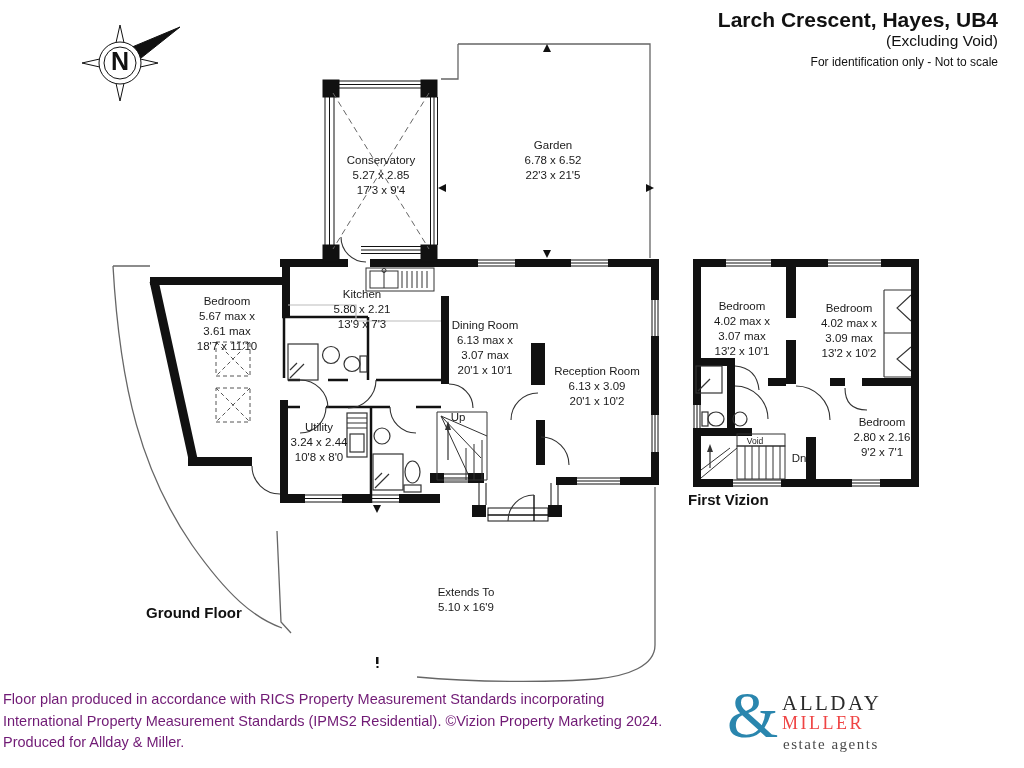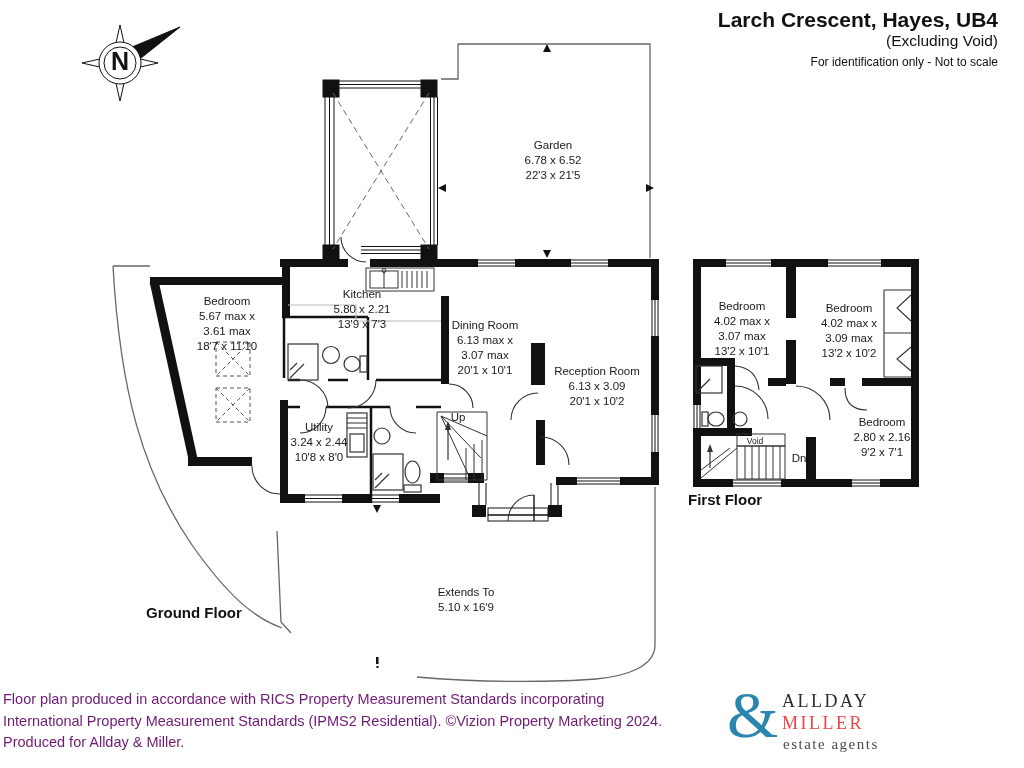--- a/index.html
+++ b/index.html
@@ -254,6 +254,11 @@
     <div>22'3 x 21'5</div>
   </div>
 
+  <div class="lbl" style="left:321px;top:153px;width:120px;">
+    <div>Conservatory</div>
+    <div>5.27 x 2.85</div>
+    <div>17'3 x 9'4</div>
+  </div>
 
   <div class="lbl" style="left:167px;top:294px;width:120px;">
     <div>Bedroom</div>

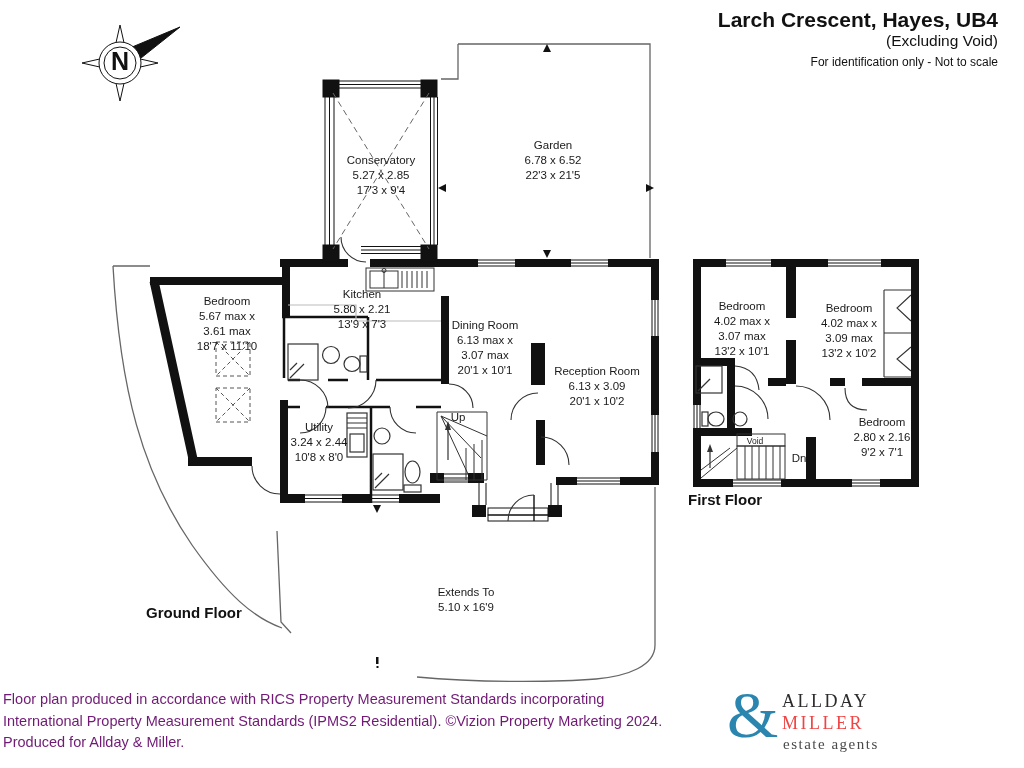--- a/index.html
+++ b/index.html
@@ -331,7 +331,7 @@
     <div>Dn</div>
   </div>
 
-  <div class="floor-title" style="left:688px;top:491px;">First Floor</div>
+  <div class="floor-title" style="left:688px;top:491px;">First Vizion</div>
 
   <div class="footer">
     <div>Floor plan produced in accordance with RICS Property Measurement Standards incorporating</div>

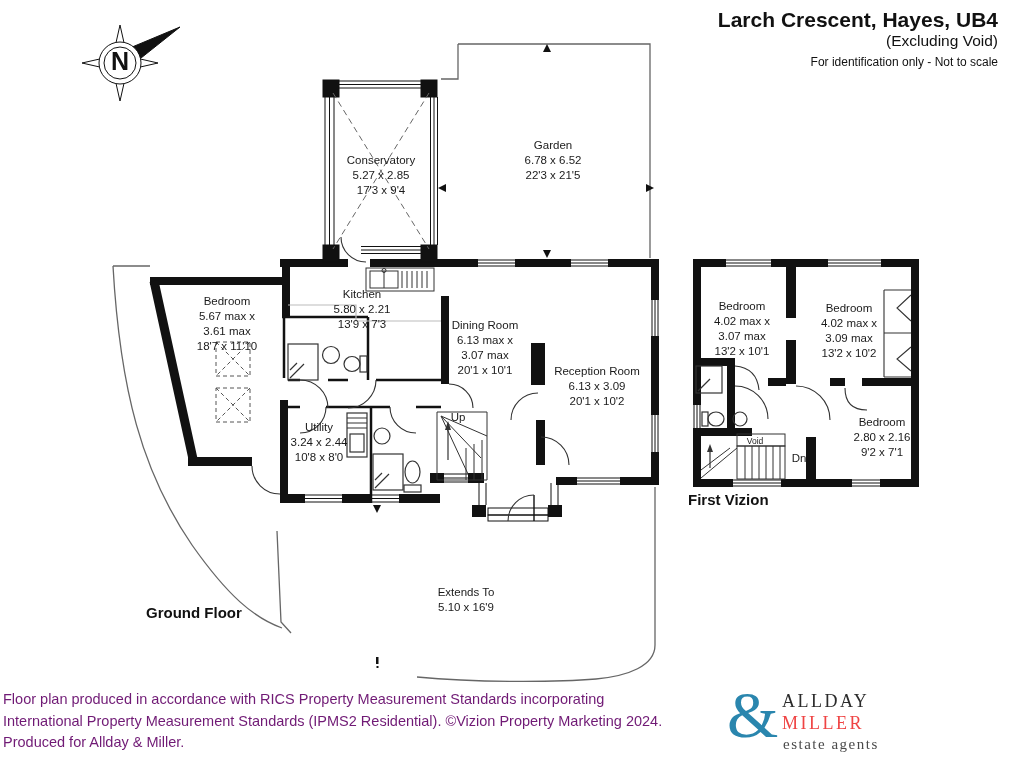--- a/index.html
+++ b/index.html
@@ -20,7 +20,7 @@
   .logo{position:absolute;left:727px;top:687px;width:200px;height:75px;z-index:3;}
   .logo .amp{position:absolute;left:0;top:-10px;font-family:"Liberation Serif",serif;font-size:66px;}
   .logo .l1{position:absolute;left:55px;top:4px;font-family:"Liberation Serif",serif;
-            font-size:18px;letter-spacing:2.5px;color:#2b2b2b;}
+            font-size:21px;letter-spacing:2.5px;color:#2b2b2b;}
   .logo .l2{position:absolute;left:55px;top:26px;font-family:"Liberation Serif",serif;
             font-size:18px;letter-spacing:2.5px;color:#ef4444;}
   .logo .l3{position:absolute;left:56px;top:49px;font-family:"Liberation Serif",serif;

